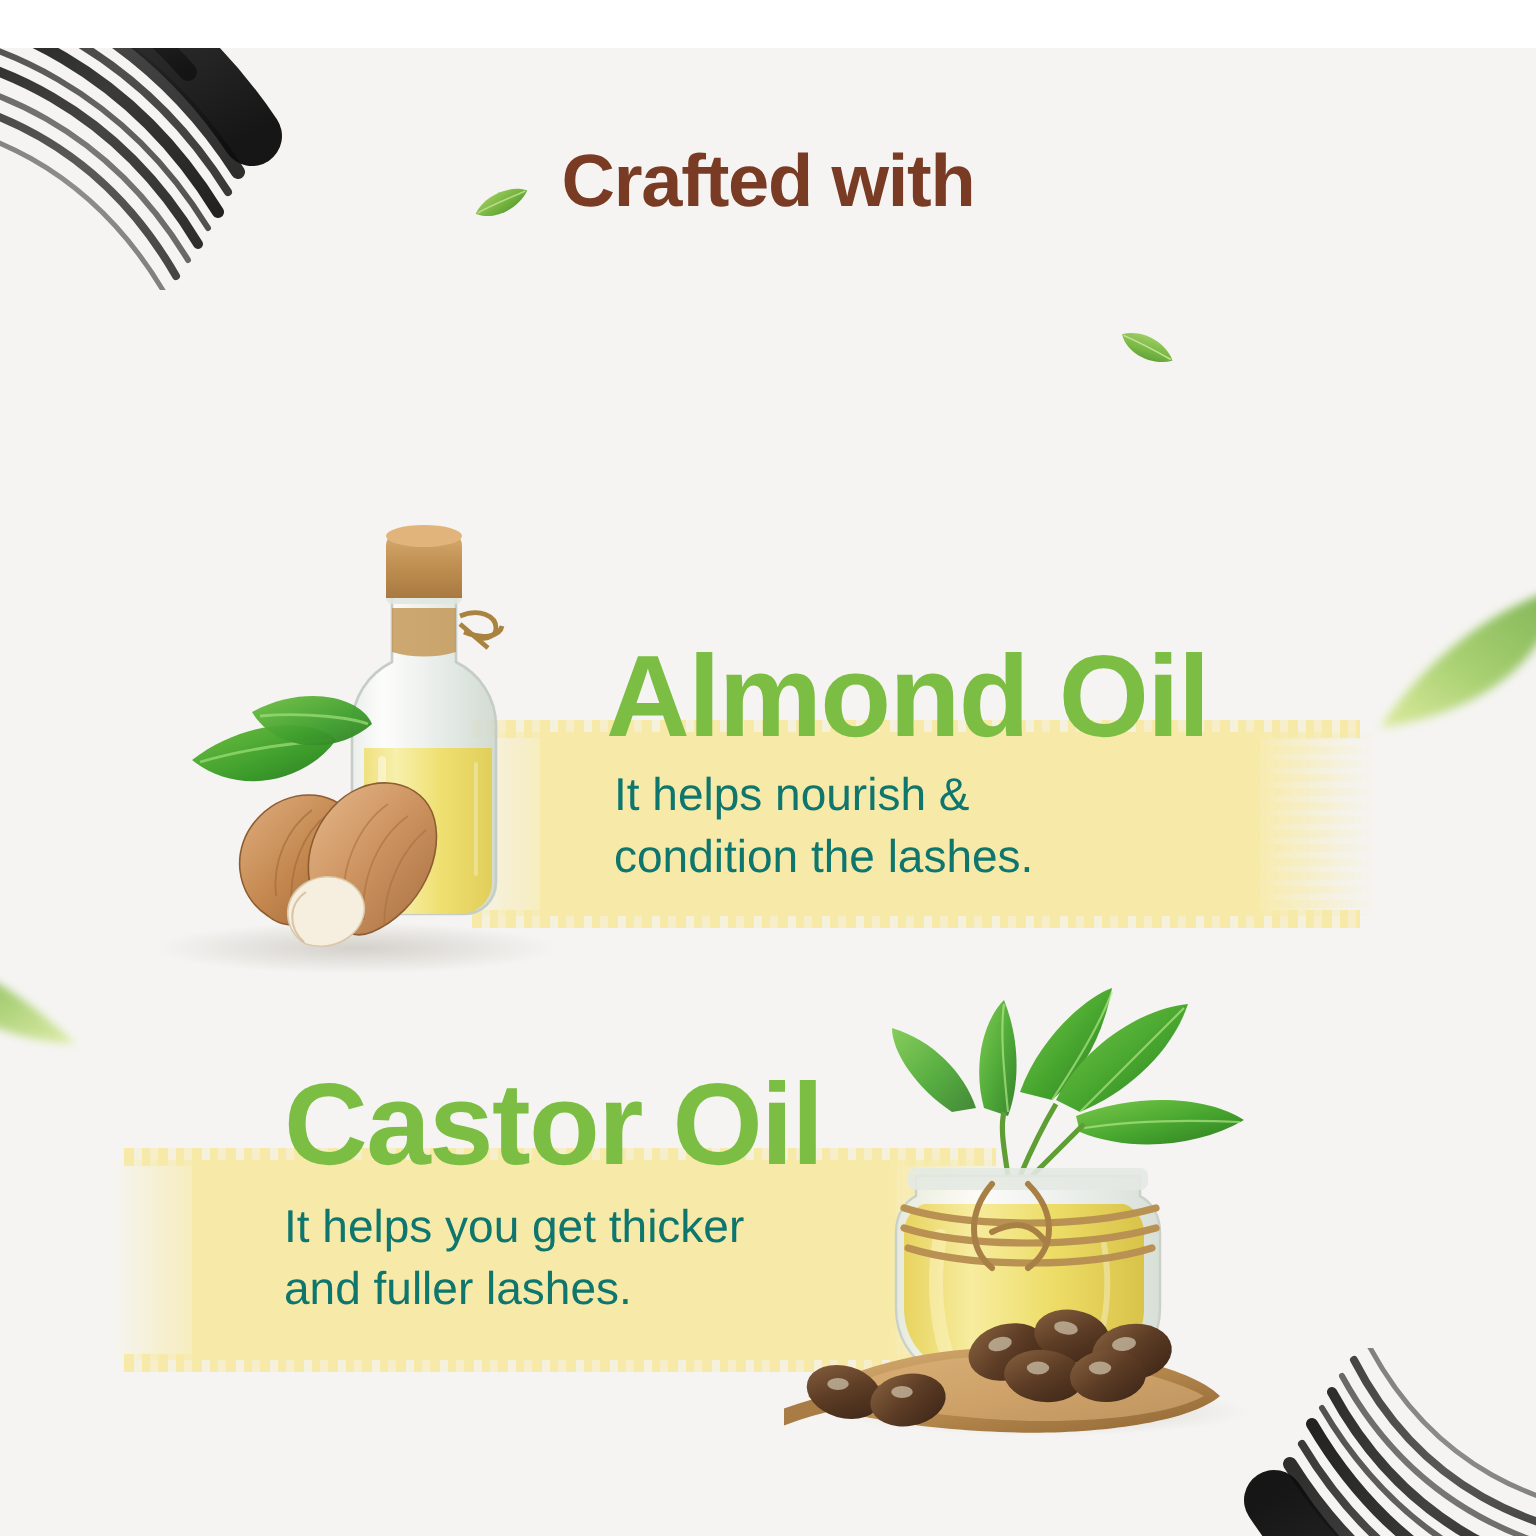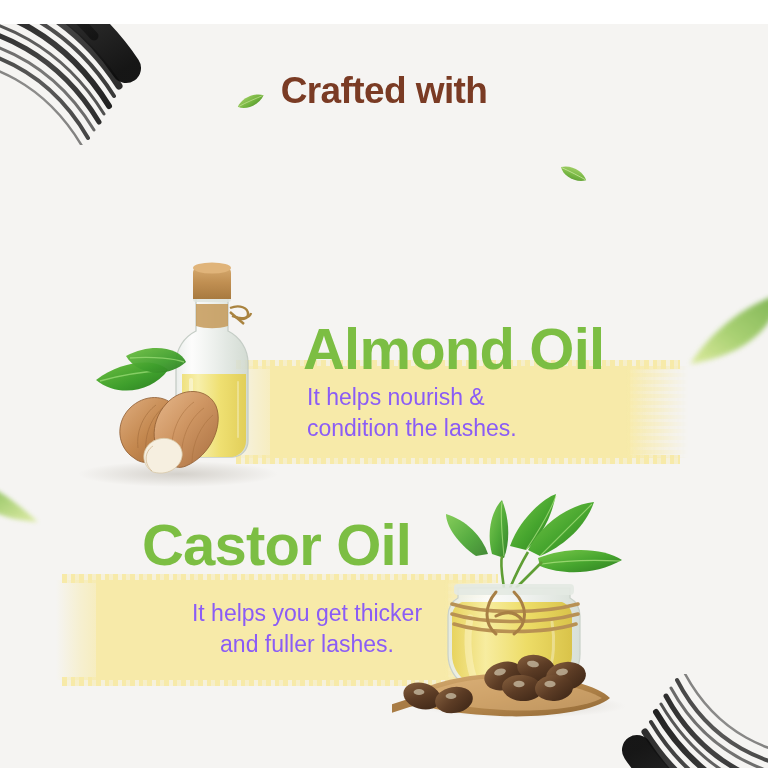--- a/index.html
+++ b/index.html
@@ -114,7 +114,7 @@
 
   .ing-desc {
     position: absolute;
-    color: #8b5cf6;
+    color: #0f766e;
     font-size: 23px;
     font-weight: 400;
     line-height: 1.35;

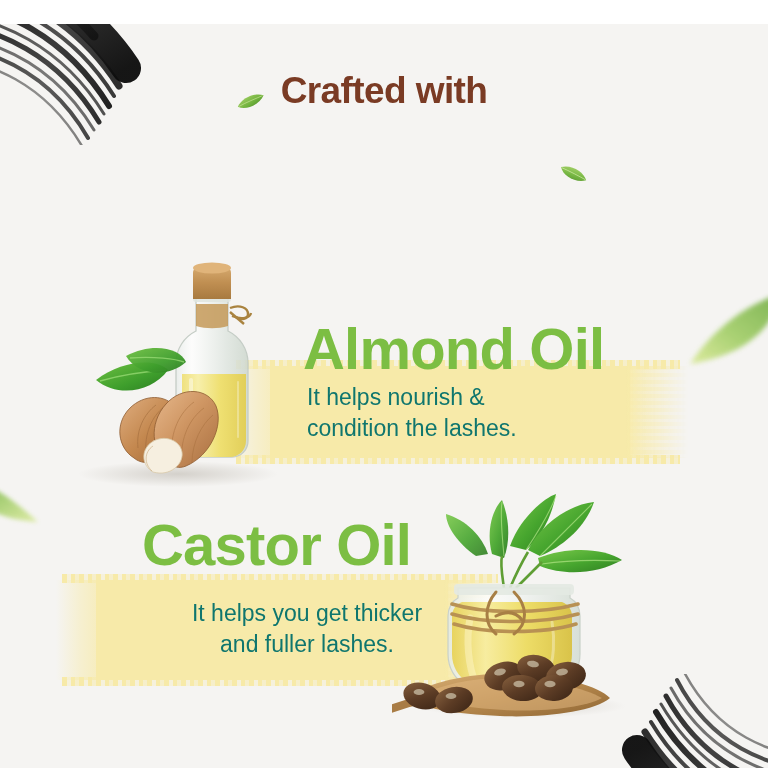--- a/index.html
+++ b/index.html
@@ -428,7 +428,7 @@
       </g>
     </svg>
 
-    <div class="ing-title" style="left:142px; top:492px;">Castor Oil</div>
+    <div class="ing-title" style="left:142px; top:510px;">Castor Oil</div>
 
     <div class="band" style="left:96px; top:556px; width:352px; height:100px;">
       <div class="band-fray-top"></div>

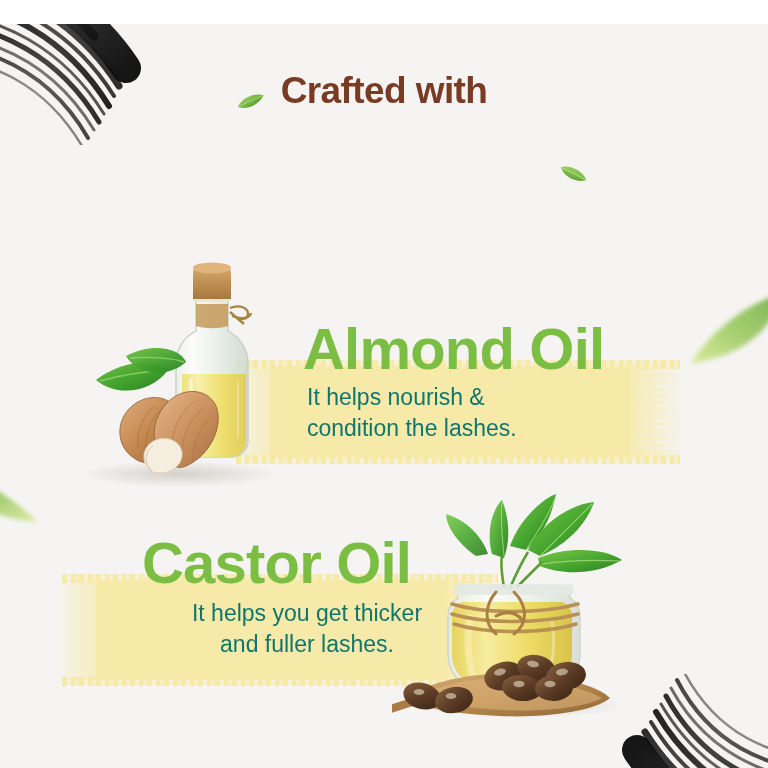--- a/index.html
+++ b/index.html
@@ -435,7 +435,7 @@
       <div class="band-fray-bottom"></div>
     </div>
 
-    <div class="ing-desc" style="left:142px; top:574px; width:330px;text-align:center;">It helps you get thicker
+    <div class="ing-desc" style="left:142px; top:574px; width:330px;">It helps you get thicker
 and fuller lashes.</div>
   </div>
 

